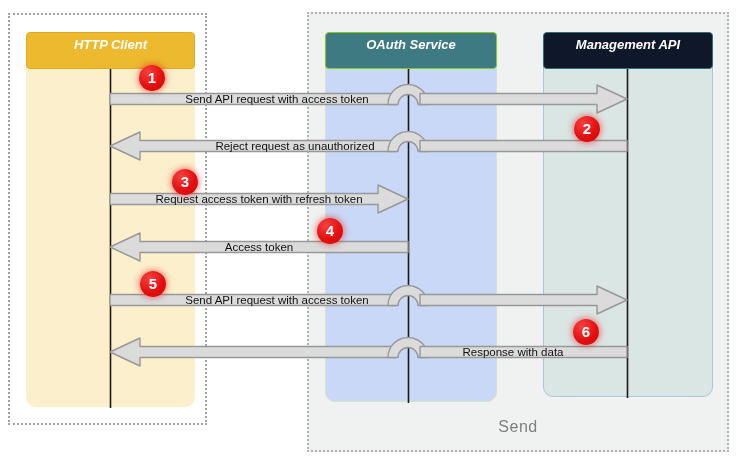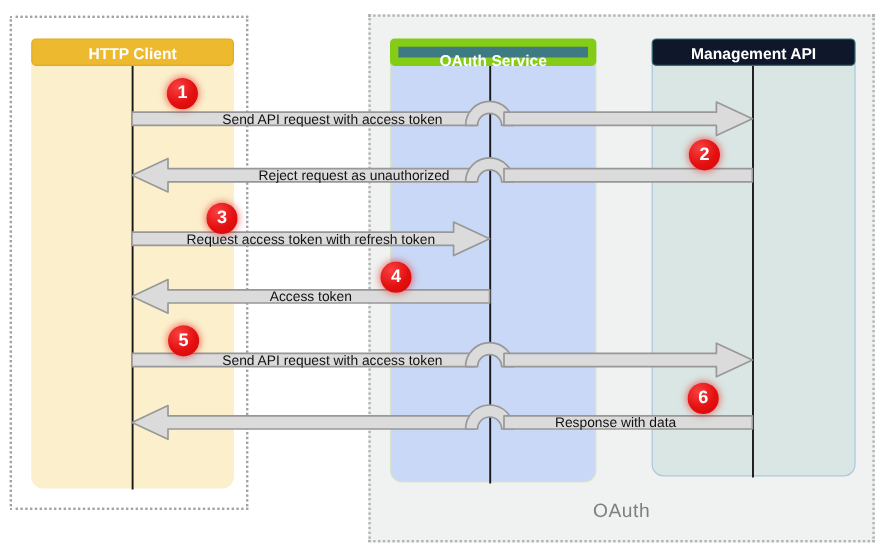--- a/index.html
+++ b/index.html
@@ -21,8 +21,8 @@
   .col-mgmt{left:543px;top:44px;width:170px;height:353px;background:#dae6e3;border:1px solid #a9c7df;}
 
   
-  .hdr{position:absolute;height:23px;line-height:23px;text-align:center;color:#ffffff;
-    font-weight:bold;font-size:13px;border-radius:4px;box-sizing:border-box;}
+  .hdr{position:absolute;height:37px;line-height:23px;text-align:center;color:#ffffff;
+    font-weight:bold;font-size:13px;border-radius:4px;box-sizing:border-box;font-style:italic;}
   .hdr-client{left:26px;top:32px;width:169px;background:#edb92e;border:1px solid #e3ac1e;}
   .hdr-oauth{left:325px;top:32px;width:172px;background:#3e7a82;border:7px solid #84cc16;}
   .hdr-mgmt{left:543px;top:32px;width:170px;background:#0f172a;border:1px solid #366d74;}

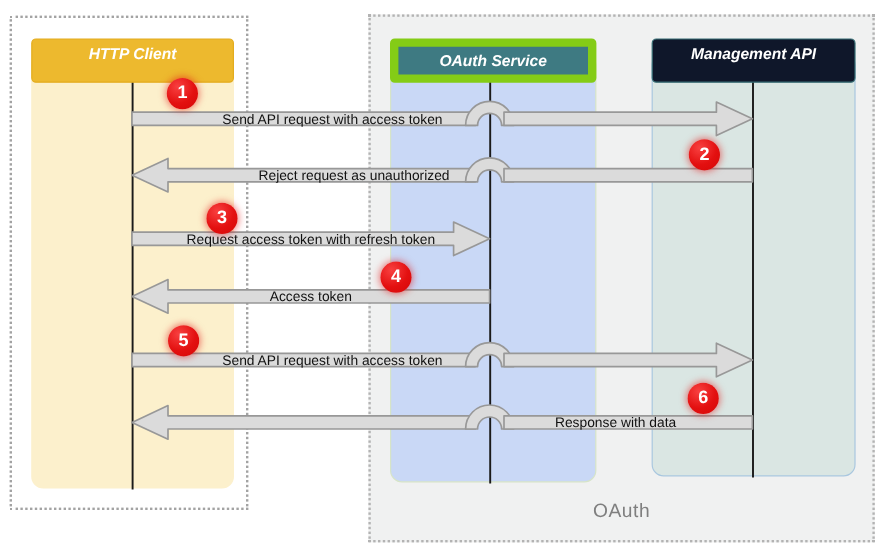--- a/index.html
+++ b/index.html
@@ -24,7 +24,7 @@
   .hdr{position:absolute;height:37px;line-height:23px;text-align:center;color:#ffffff;
     font-weight:bold;font-size:13px;border-radius:4px;box-sizing:border-box;font-style:italic;}
   .hdr-client{left:26px;top:32px;width:169px;background:#edb92e;border:1px solid #e3ac1e;}
-  .hdr-oauth{left:325px;top:32px;width:172px;background:#3e7a82;border:7px solid #84cc16;}
+  .hdr-oauth{left:325px;top:32px;width:172px;background:#3e7a82;border:1px solid #84cc16;}
   .hdr-mgmt{left:543px;top:32px;width:170px;background:#0f172a;border:1px solid #366d74;}
 
   

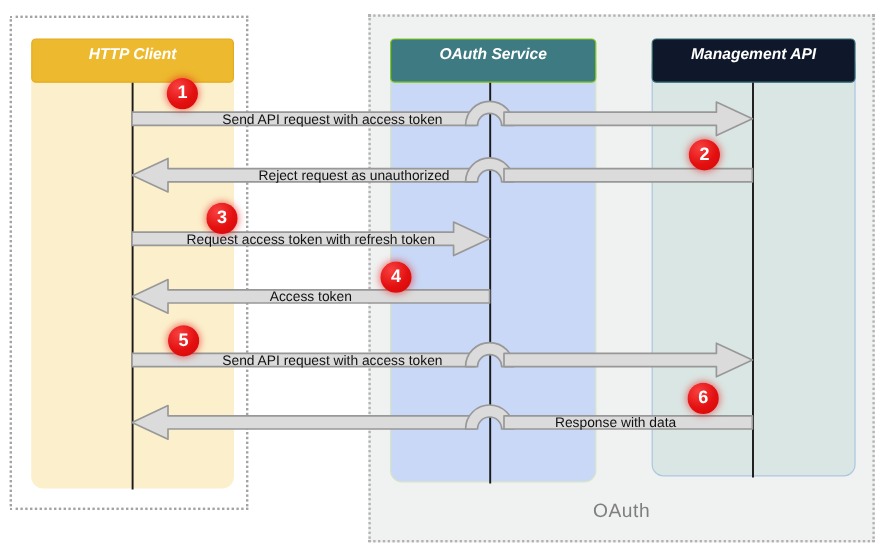--- a/index.html
+++ b/index.html
@@ -46,7 +46,7 @@
 
   <div class="client-box"></div>
   <div class="edge-box"></div>
-  <div class="edge-label">OAuth</div>
+  <div class="edge-label">Send</div>
 
   <div class="col col-client"></div>
   <div class="col col-oauth"></div>

